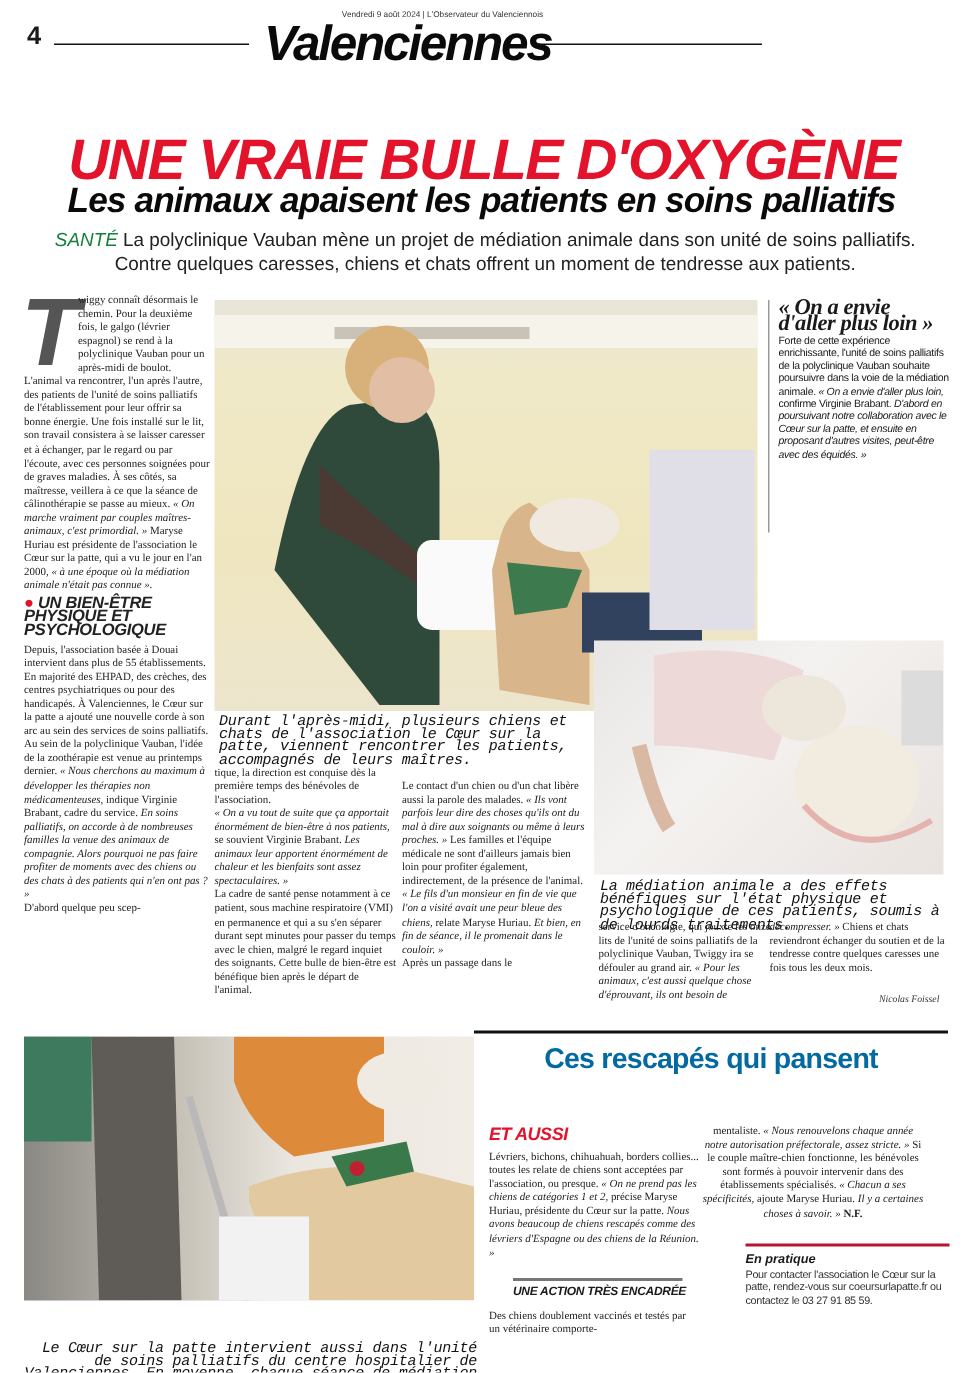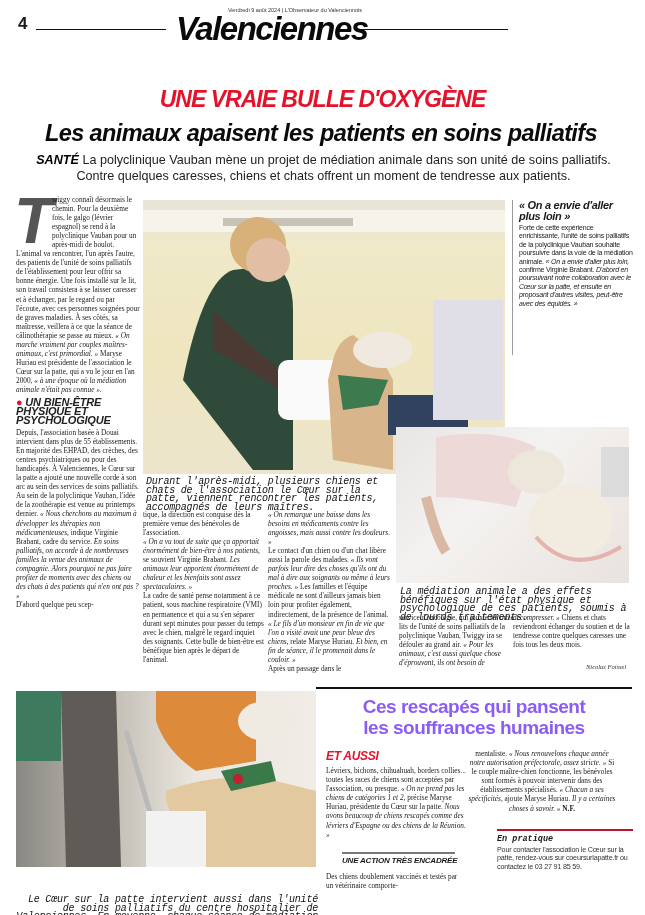--- a/index.html
+++ b/index.html
@@ -15,7 +15,7 @@
   .dateline { left: 200px; top: 7px; width: 190px; text-align: center; font-family: "Liberation Sans", sans-serif; font-size: 5.5px; color: #333; }
   .section-title { left: 176px; top: 10px; width: 180px; text-align: center; font-family: "Liberation Sans", sans-serif; font-weight: 700; font-style: italic; font-size: 33px; letter-spacing: -1.5px; color: #0a0a0a; }
 
-  .kicker { left: 0; top: 86px; width: 645px; text-align: center; font-family: "Liberation Sans", sans-serif; font-weight: 700; font-style: italic; font-size: 23px; letter-spacing: -1px; color: #e3132b; }
+  .kicker { left: 0; top: 86px; width: 645px; text-align: center; font-family: "Liberation Sans", sans-serif; font-weight: 700; font-style: italic; font-size: 38px; letter-spacing: -1px; color: #e3132b; }
   .headline { left: 0; top: 120px; width: 642px; text-align: center; font-family: "Liberation Sans", sans-serif; font-weight: 700; font-style: italic; font-size: 23.5px; letter-spacing: -0.6px; color: #0a0a0a; }
   .standfirst { left: 16px; top: 152px; width: 615px; font-family: "Liberation Sans", sans-serif; font-size: 12.6px; line-height: 16px; color: #222; text-align: center; }
   .standfirst .tag { color: #000000; font-weight: 700; font-style: italic; }

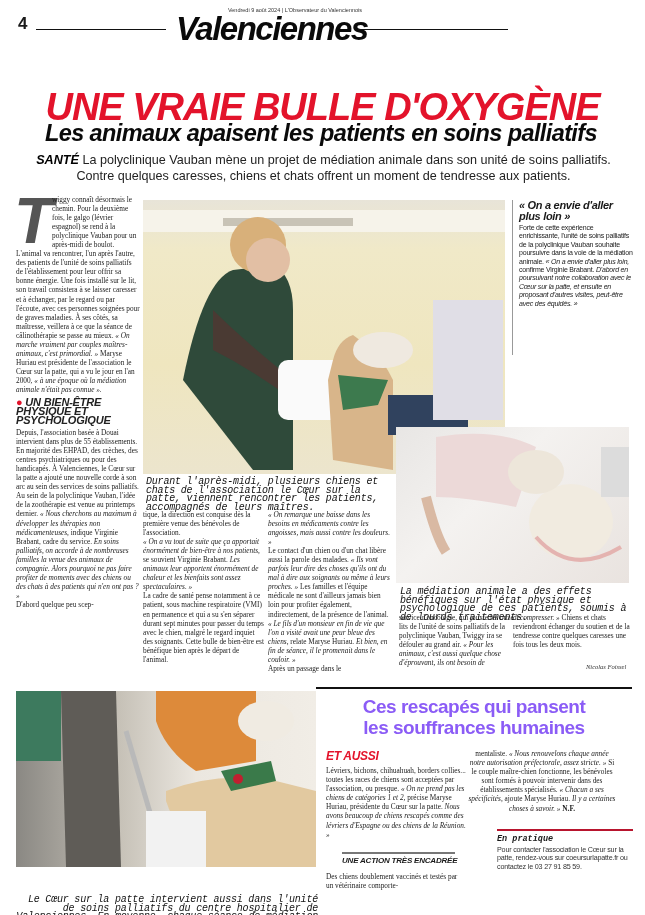--- a/index.html
+++ b/index.html
@@ -18,7 +18,7 @@
   .kicker { left: 0; top: 86px; width: 645px; text-align: center; font-family: "Liberation Sans", sans-serif; font-weight: 700; font-style: italic; font-size: 38px; letter-spacing: -1px; color: #e3132b; }
   .headline { left: 0; top: 120px; width: 642px; text-align: center; font-family: "Liberation Sans", sans-serif; font-weight: 700; font-style: italic; font-size: 23.5px; letter-spacing: -0.6px; color: #0a0a0a; }
   .standfirst { left: 16px; top: 152px; width: 615px; font-family: "Liberation Sans", sans-serif; font-size: 12.6px; line-height: 16px; color: #222; text-align: center; }
-  .standfirst .tag { color: #000000; font-weight: 700; font-style: italic; }
+  .standfirst .tag { color: #15803d; font-weight: 400; font-style: italic; }
 
   
   .col { font-size: 7.3px; line-height: 9.05px; color: #222; text-align: left; }

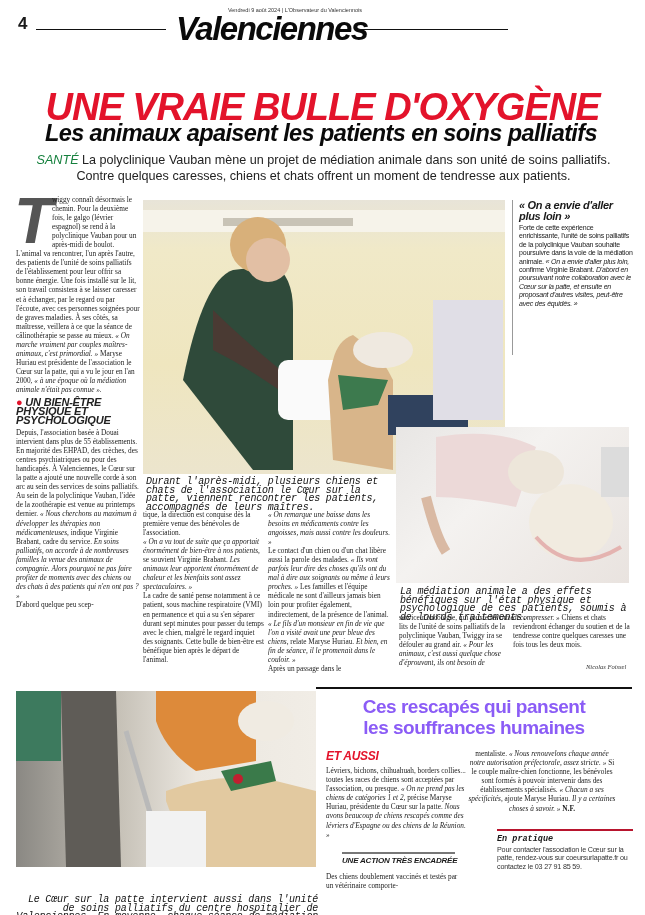--- a/index.html
+++ b/index.html
@@ -28,7 +28,7 @@
   .subhead .bullet { color: #e3132b; }
 
   .sidebar-box { left: 512px; top: 200px; width: 122px; height: 155px; border-left: 1px solid #999; padding-left: 6px; }
-  .sidebar-box .sb-title { font-family: Liberation Sans, sans-serif; font-weight: 700; font-style: italic; font-size: 11px; line-height: 11px; letter-spacing: -0.3px; }
+  .sidebar-box .sb-title { font-family: Liberation Serif, serif; font-weight: 700; font-style: italic; font-size: 15px; line-height: 11px; letter-spacing: -0.3px; }
   .sidebar-box .sb-body { font-family: "Liberation Sans", sans-serif; font-size: 7px; line-height: 8.4px; margin-top: 2px; letter-spacing: -0.2px; }
 
   .caption { font-family: Liberation Mono, monospace; font-style: italic; font-size: 10px; line-height: 8.5px; letter-spacing: -0.2px; color: #111; }

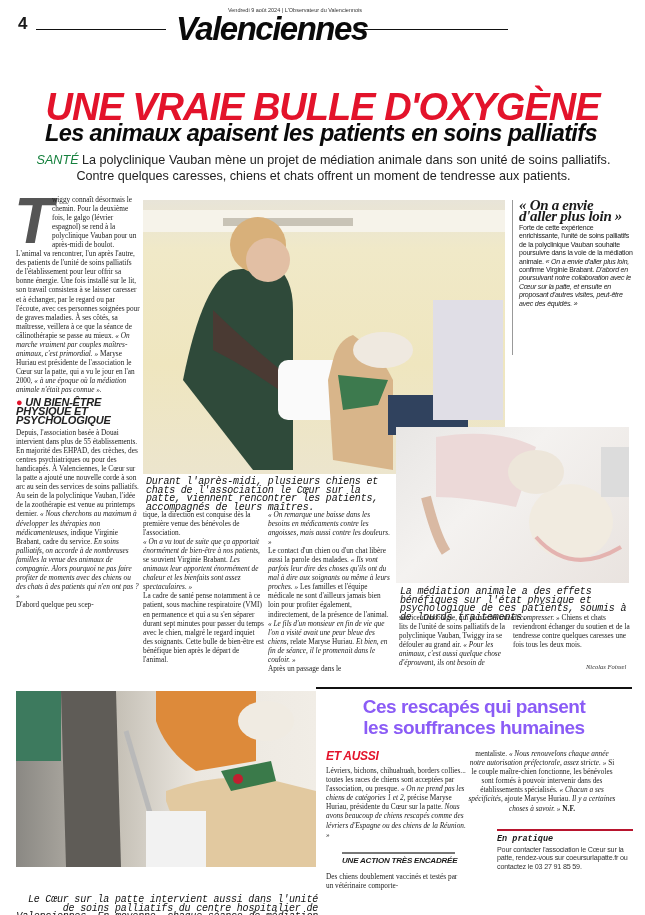--- a/index.html
+++ b/index.html
@@ -103,7 +103,7 @@
 <div class="abs caption" style="left:146px; top:478px; width:240px;">Durant l'après-midi, plusieurs chiens et chats de l'association le Cœur sur la patte, viennent rencontrer les patients, accompagnés de leurs maîtres.</div>
 
 <div class="abs col" style="left:143px; top:510px; width:122px;">
-  <span>tique, la direction est conquise dès la première venue des bénévoles de l'association.</span><br>
+  <span>tique, la direction est conquise dès la première temps des bénévoles de l'association.</span><br>
   <i>« On a vu tout de suite que ça apportait énormément de bien-être à nos patients,</i><span> se souvient Virginie Brabant. </span><i>Les animaux leur apportent énormément de chaleur et les bienfaits sont assez spectaculaires. »</i><br>
   <span>La cadre de santé pense notamment à ce patient, sous machine respiratoire (VMI) en permanence et qui a su s'en séparer durant sept minutes pour passer du temps avec le chien, malgré le regard inquiet des soignants. Cette bulle de bien-être est bénéfique bien après le départ de l'animal.</span>
 </div>

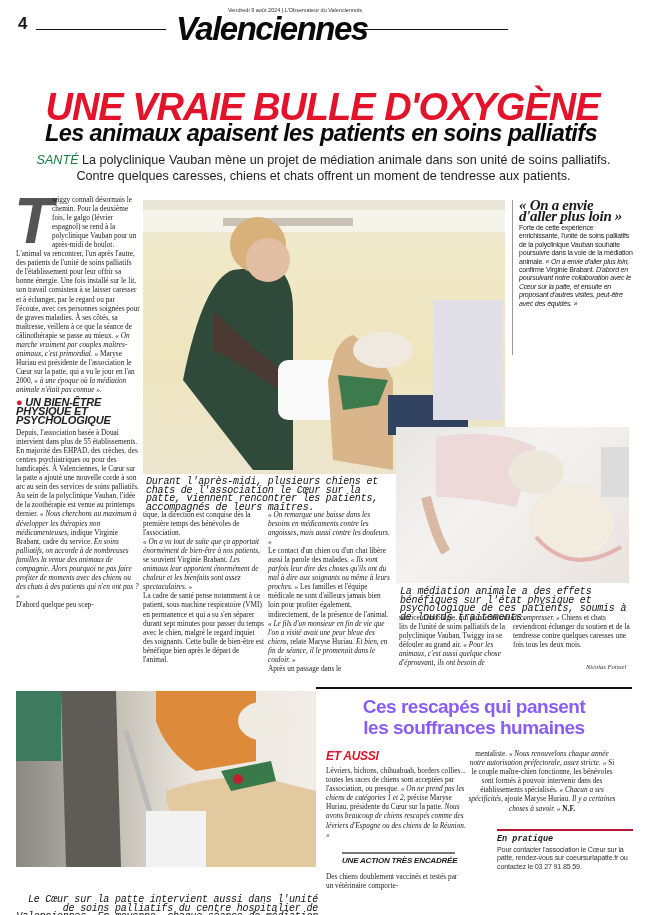--- a/index.html
+++ b/index.html
@@ -109,7 +109,7 @@
 </div>
 
 <div class="abs col" style="left:268px; top:510px; width:124px;">
-  <i>« On remarque une baisse dans les besoins en médicaments contre les angoisses, mais aussi contre les douleurs. »</i><br>
+  <br>
   <span>Le contact d'un chien ou d'un chat libère aussi la parole des malades. </span><i>« Ils vont parfois leur dire des choses qu'ils ont du mal à dire aux soignants ou même à leurs proches. »</i><span> Les familles et l'équipe médicale ne sont d'ailleurs jamais bien loin pour profiter également, indirectement, de la présence de l'animal. </span><i>« Le fils d'un monsieur en fin de vie que l'on a visité avait une peur bleue des chiens,</i><span> relate Maryse Huriau. </span><i>Et bien, en fin de séance, il le promenait dans le couloir. »</i><br>
   <span>Après un passage dans le</span>
 </div>

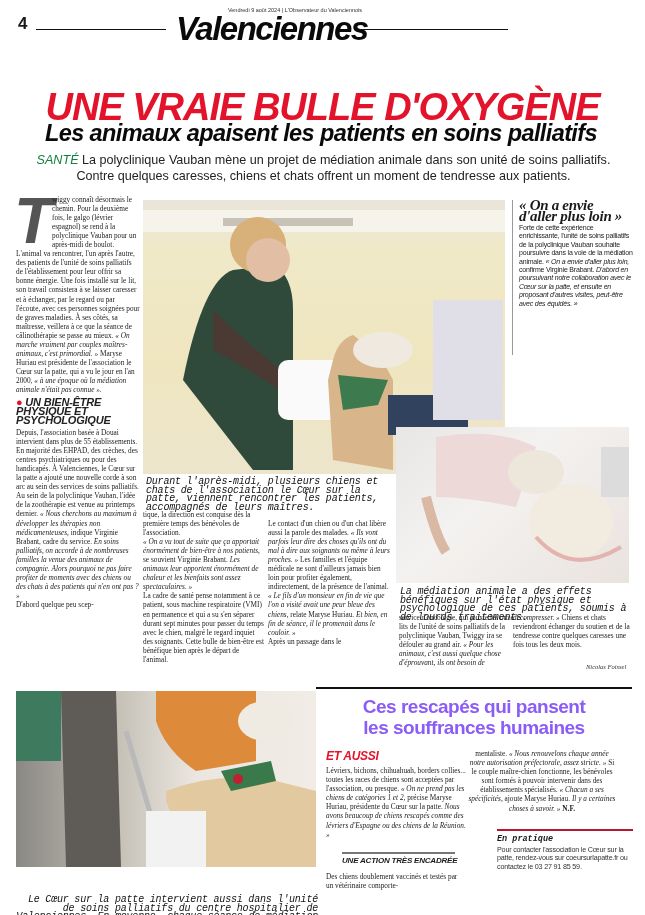--- a/index.html
+++ b/index.html
@@ -46,7 +46,7 @@
 
   .hr-black { left: 316px; top: 687px; width: 316px; height: 2px; background: #111; }
 
-  .box-title { left: 316px; top: 697px; width: 316px; text-align: center; font-family: "Liberation Sans", sans-serif; font-weight: 700; font-size: 19px; line-height: 20.5px; letter-spacing: -0.5px; color: #8b5cf6; }
+  .box-title { left: 316px; top: 697px; width: 316px; text-align: center; font-family: "Liberation Sans", sans-serif; font-weight: 700; font-size: 19px; line-height: 20.5px; letter-spacing: -0.5px; color: #0369a1; }
 
   .et-aussi { left: 326px; top: 749px; font-family: "Liberation Sans", sans-serif; font-weight: 700; font-style: italic; font-size: 12px; color: #e3132b; letter-spacing: -0.3px; }
 

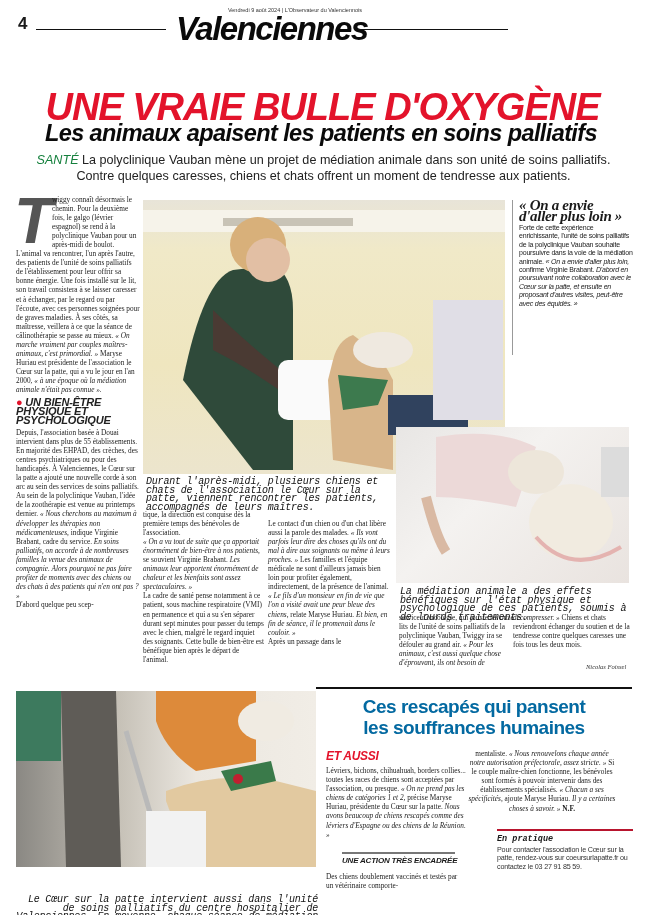--- a/index.html
+++ b/index.html
@@ -154,7 +154,6 @@
 
 <div class="abs box-title">
   <div>Ces rescapés qui pansent</div>
-  <div>les souffrances humaines</div>
 </div>
 
 <div class="abs et-aussi">ET AUSSI</div>

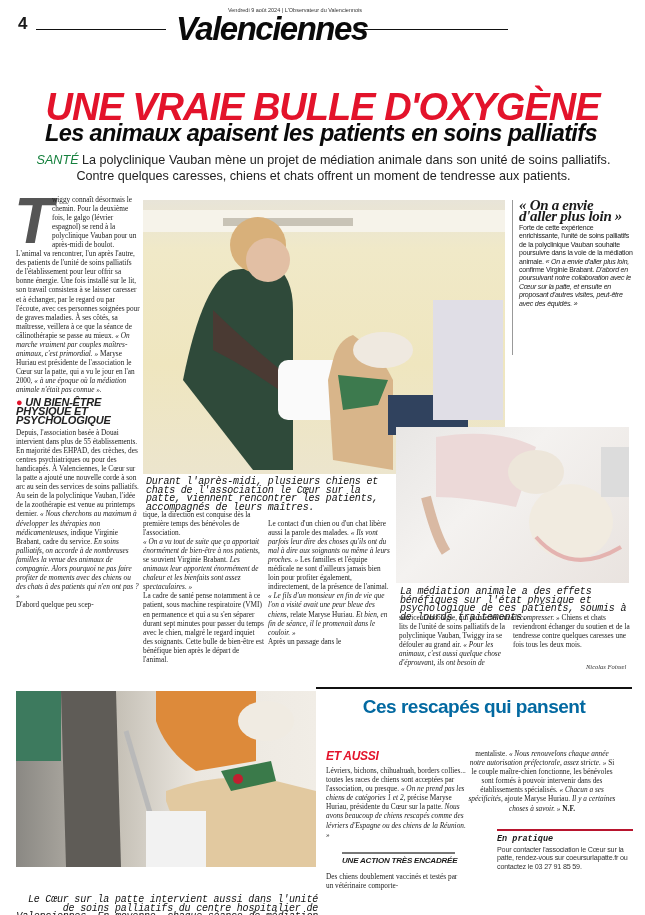--- a/index.html
+++ b/index.html
@@ -159,7 +159,7 @@
 <div class="abs et-aussi">ET AUSSI</div>
 
 <div class="abs col" style="left:326px; top:766px; width:140px; line-height:9.1px;">
-  <span>Lévriers, bichons, chihuahuah, borders collies... toutes les races de chiens sont acceptées par l'association, ou presque. </span><i>« On ne prend pas les chiens de catégories 1 et 2,</i><span> précise Maryse Huriau, présidente du Cœur sur la patte. </span><i>Nous avons beaucoup de chiens rescapés comme des lévriers d'Espagne ou des chiens de la Réunion. »</i>
+  <span>Lévriers, bichons, chihuahuah, borders collies... toutes les relate de chiens sont acceptées par l'association, ou presque. </span><i>« On ne prend pas les chiens de catégories 1 et 2,</i><span> précise Maryse Huriau, présidente du Cœur sur la patte. </span><i>Nous avons beaucoup de chiens rescapés comme des lévriers d'Espagne ou des chiens de la Réunion. »</i>
 </div>
 
 <div class="abs gray-rule"></div>

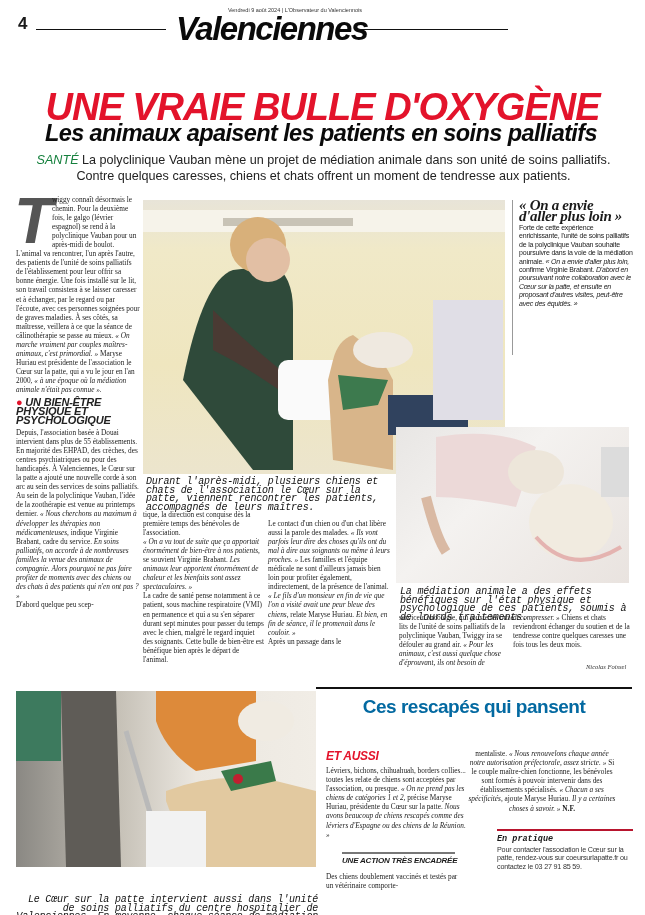--- a/index.html
+++ b/index.html
@@ -54,7 +54,7 @@
   .action-title { left: 342px; top: 856px; width: 118px; font-family: "Liberation Sans", sans-serif; font-weight: 700; font-style: italic; font-size: 8px; text-transform: uppercase; letter-spacing: -0.2px; }
 
   .red-rule { left: 497px; top: 829px; width: 136px; height: 2px; background: #b8152e; }
-  .pratique-title { left: 497px; top: 834px; font-family: Liberation Mono, monospace; font-weight: 700; font-style: italic; font-size: 8.5px; }
+  .pratique-title { left: 497px; top: 834px; font-family: Liberation Sans, sans-serif; font-weight: 700; font-style: italic; font-size: 8.5px; }
   .pratique-body { left: 497px; top: 846px; width: 136px; font-family: "Liberation Sans", sans-serif; font-size: 7.2px; line-height: 8.4px; letter-spacing: -0.2px; color: #333; }
 </style>
 </head>

